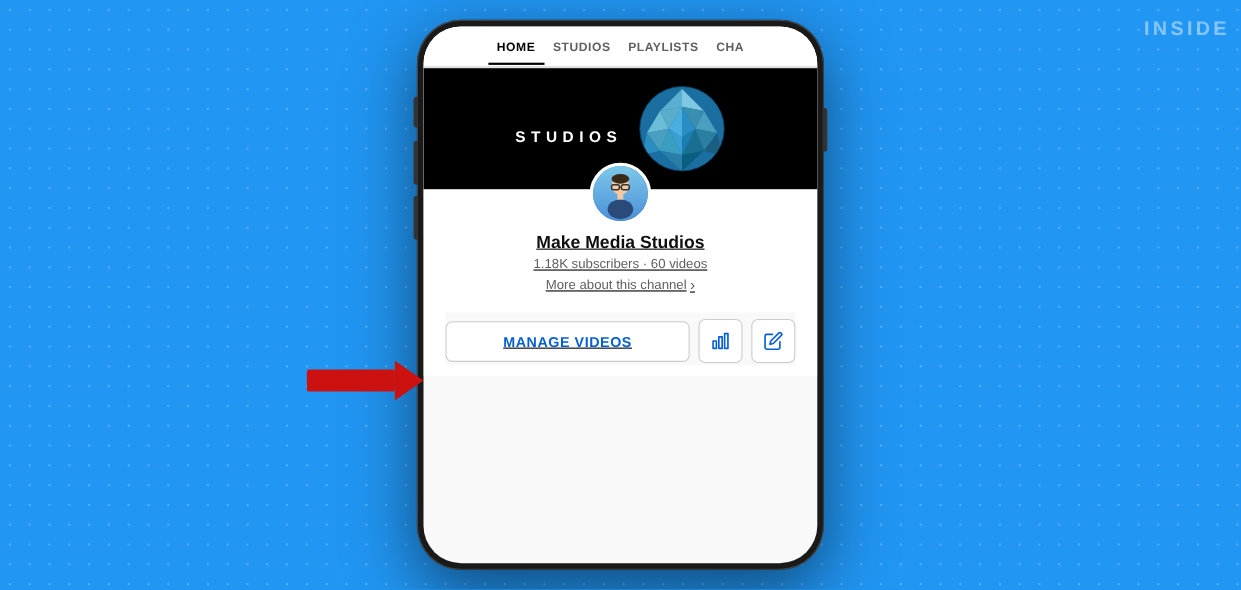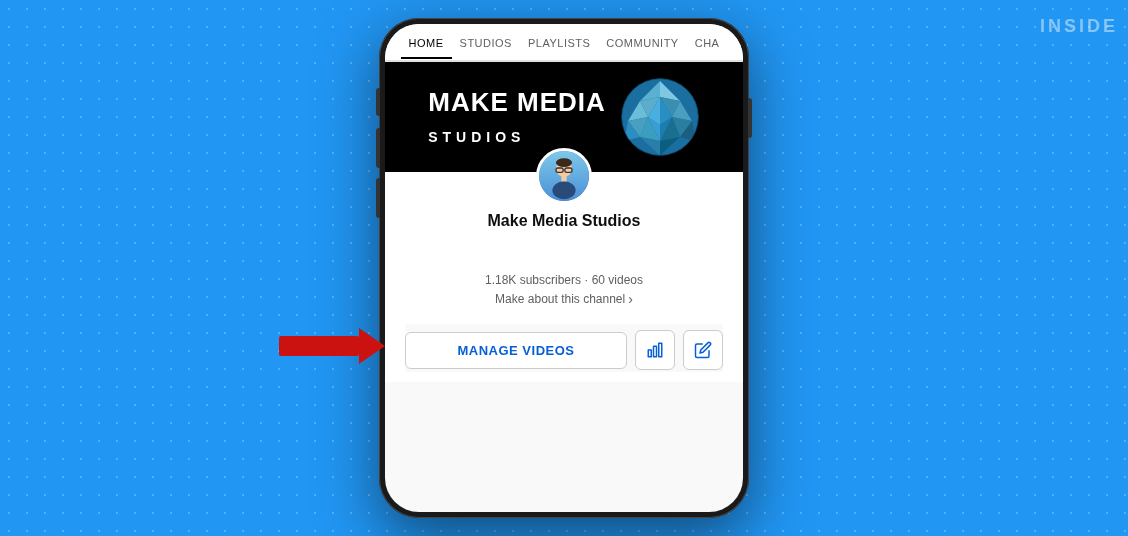--- a/index.html
+++ b/index.html
@@ -74,7 +74,7 @@
     .nav-tab {
       font-family: Arial, sans-serif;
       font-size: 11px;
-      font-weight: 400;
+      font-weight: 700;
       color: #606060;
       padding: 10px 8px 8px;
       letter-spacing: 0.5px;

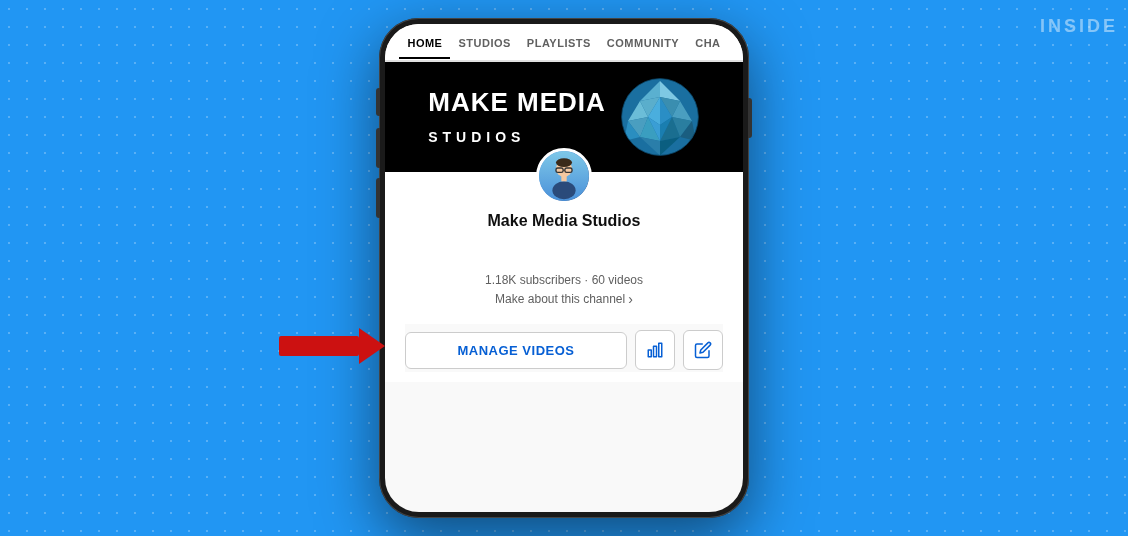--- a/index.html
+++ b/index.html
@@ -360,7 +360,6 @@
         <div class="nav-tab active">HOME</div>
         <div class="nav-tab">STUDIOS</div>
         <div class="nav-tab">PLAYLISTS</div>
-        <div class="nav-tab">COMMUNITY</div>
         <div class="nav-tab">CHA</div>
       </div>
 

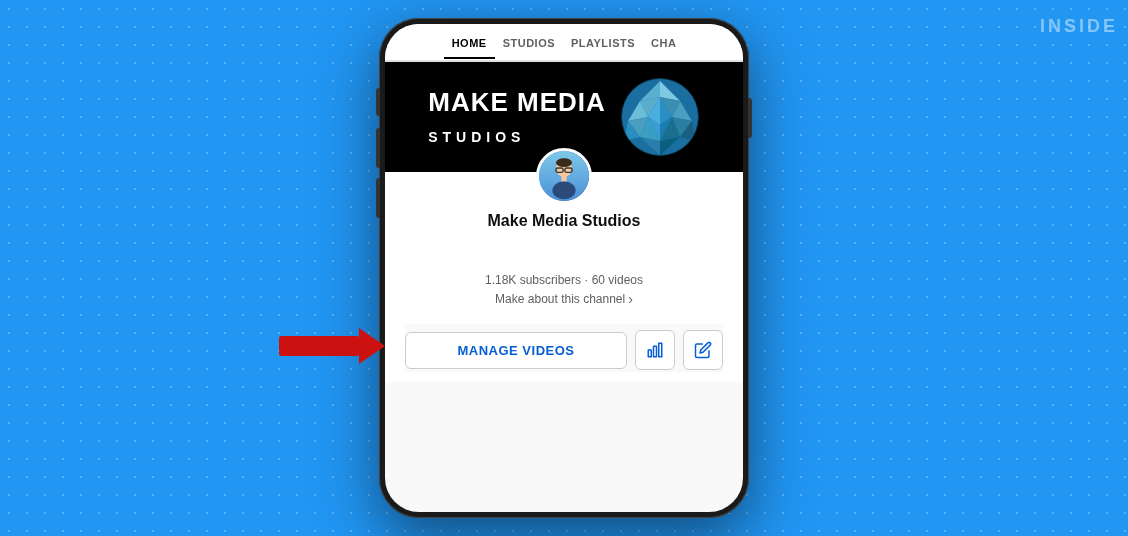--- a/index.html
+++ b/index.html
@@ -365,7 +365,6 @@
 
       <div class="channel-banner">
         <div class="banner-text-group">
-          <div class="banner-title-make">MAKE MEDIA</div>
           <div class="banner-title-studios">STUDIOS</div>
         </div>
 

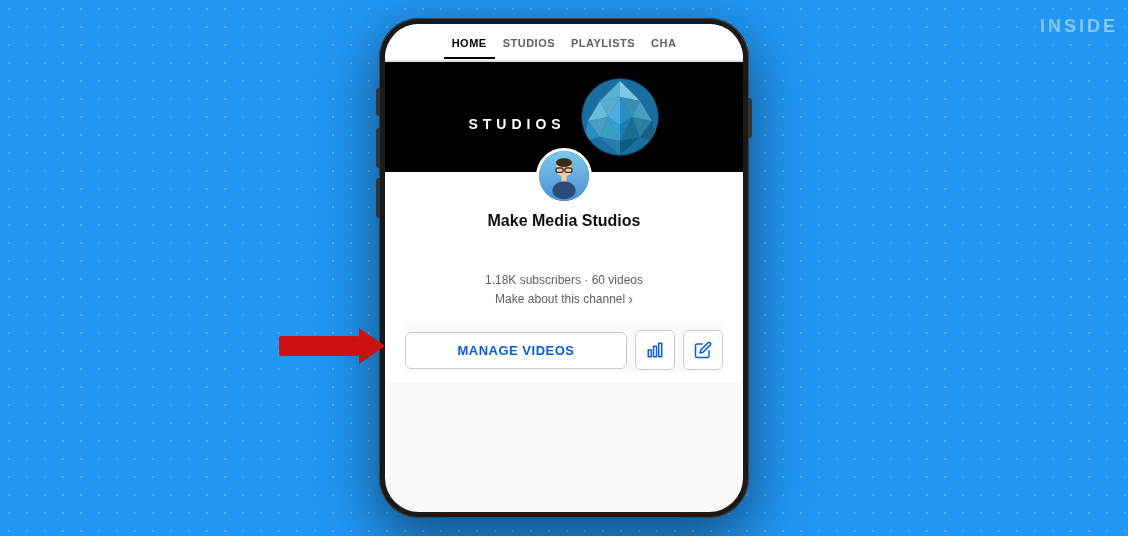--- a/index.html
+++ b/index.html
@@ -151,6 +151,7 @@
       align-items: center;
       padding: 0 20px 10px;
       flex-shrink: 0;
+      text-decoration: underline;
     }
 
     .avatar-container {

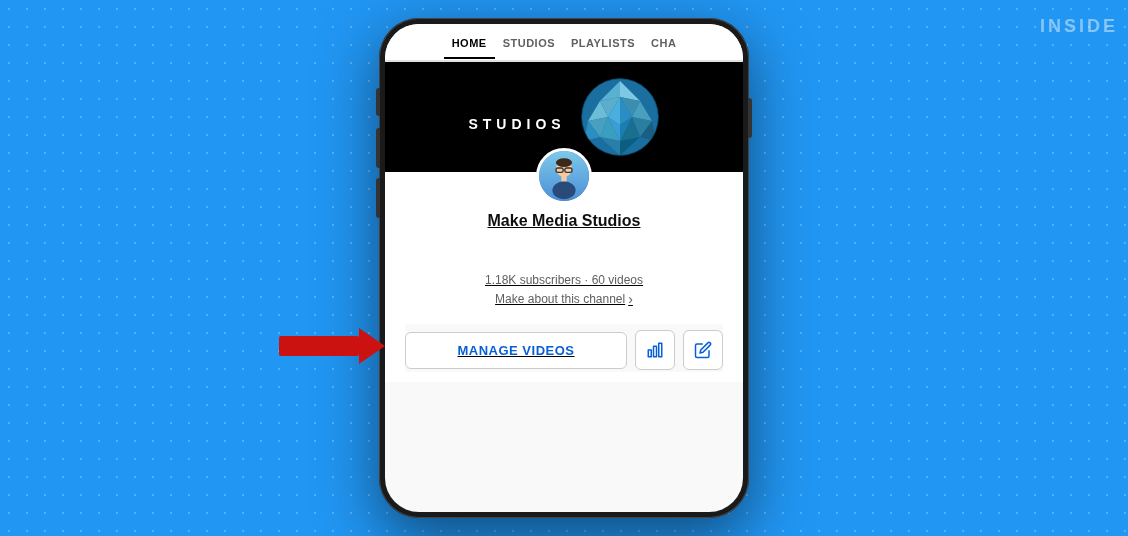--- a/index.html
+++ b/index.html
@@ -187,7 +187,6 @@
       color: #606060;
       text-align: center;
       margin-bottom: 4px;
-      margin-top: 40px;
     }
 
     .more-about {

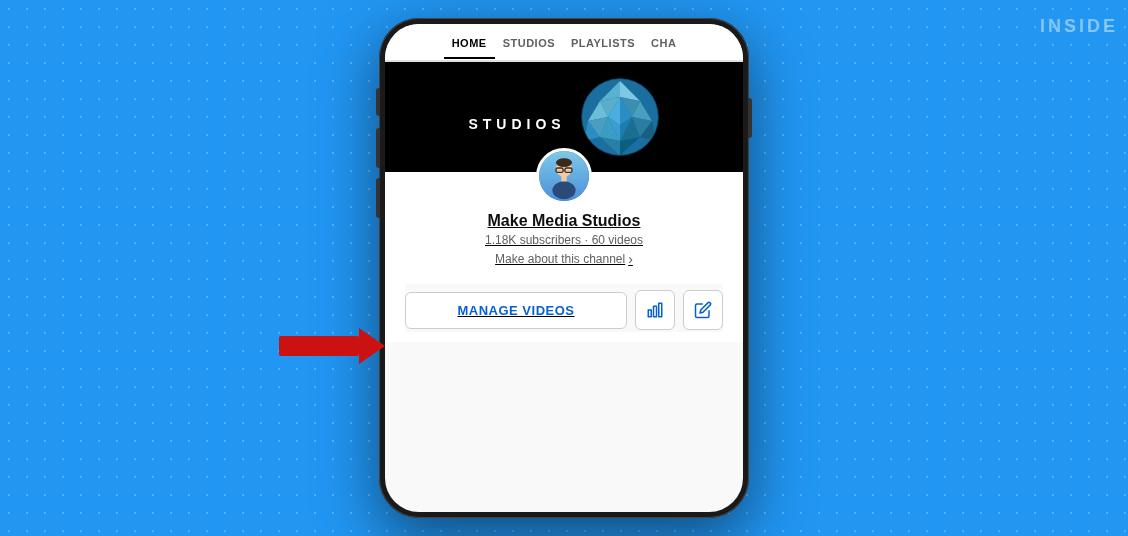--- a/index.html
+++ b/index.html
@@ -433,7 +433,7 @@
         <div class="channel-stats">1.18K subscribers · 60 videos</div>
 
         <div class="more-about">
-          <span>Make about this channel</span>
+          <span>More about this channel</span>
           <span class="more-about-chevron">›</span>
         </div>
 

